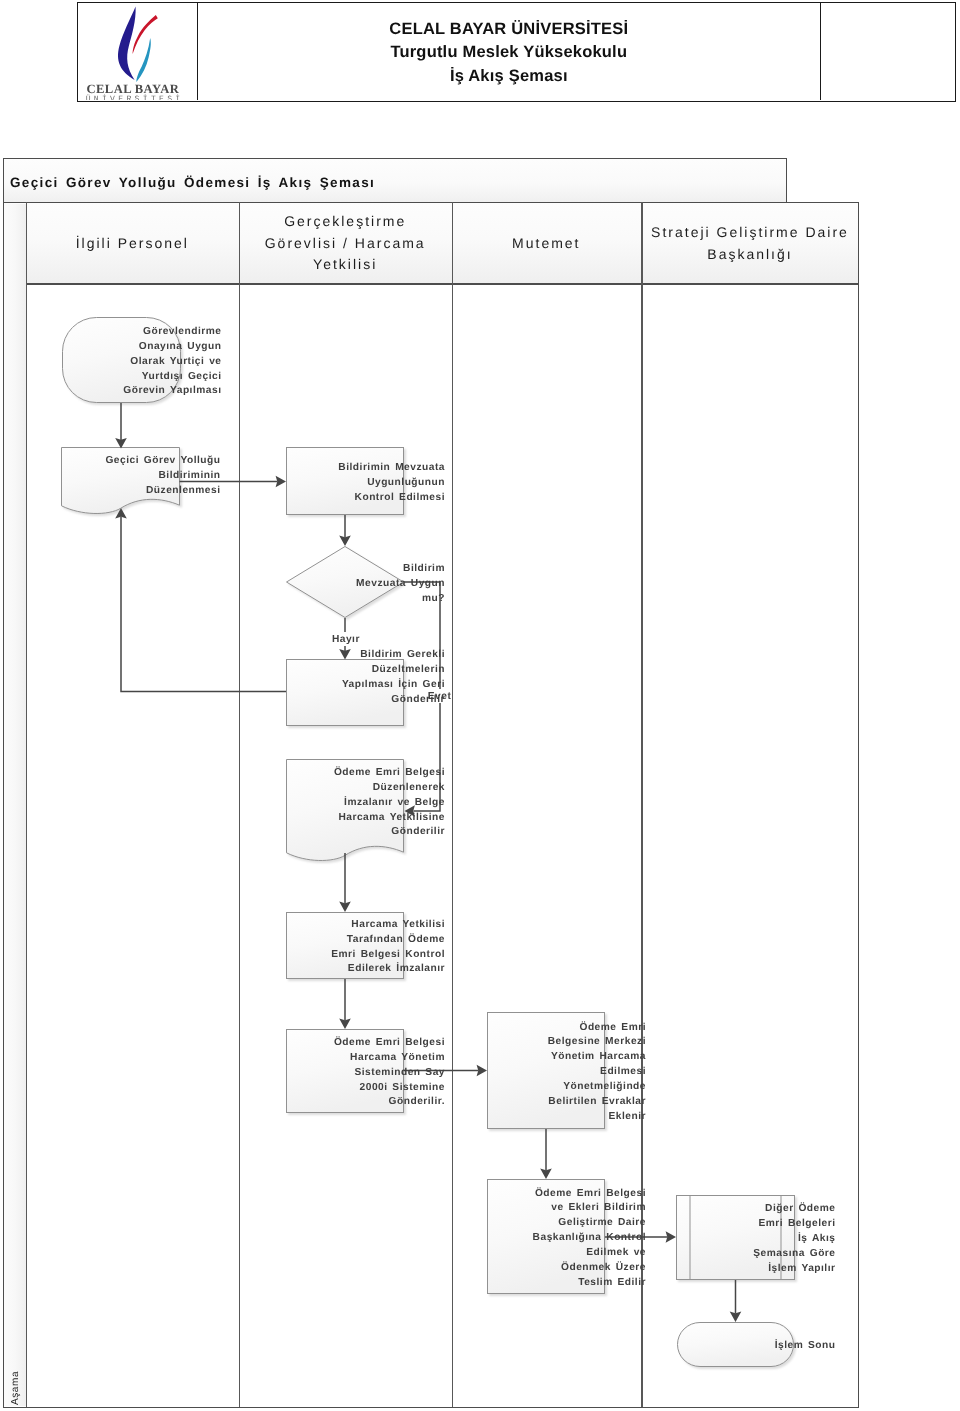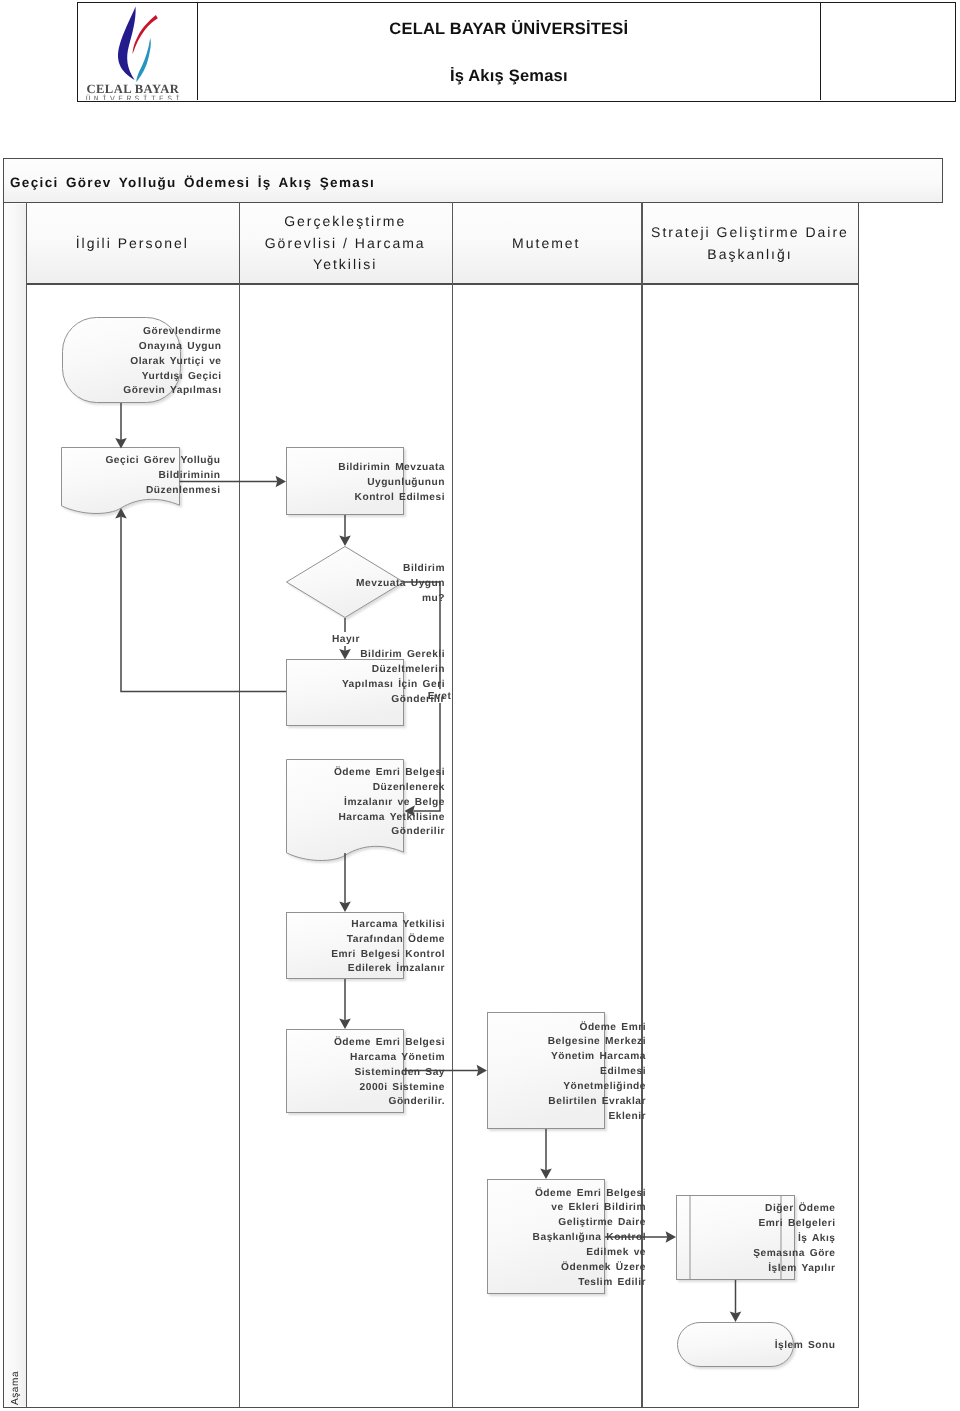--- a/index.html
+++ b/index.html
@@ -82,6 +82,7 @@
   </div>
   <div id="hdr-title-cell">
     <div class="hdr-title" style="top:16.5px">CELAL BAYAR ÜNİVERSİTESİ</div>
+    <div class="hdr-title" style="top:39.8px">Turgutlu Meslek Yüksekokulu</div>
     <div class="hdr-title" style="top:64.3px">İş Akış Şeması</div>
   </div>
 </div>

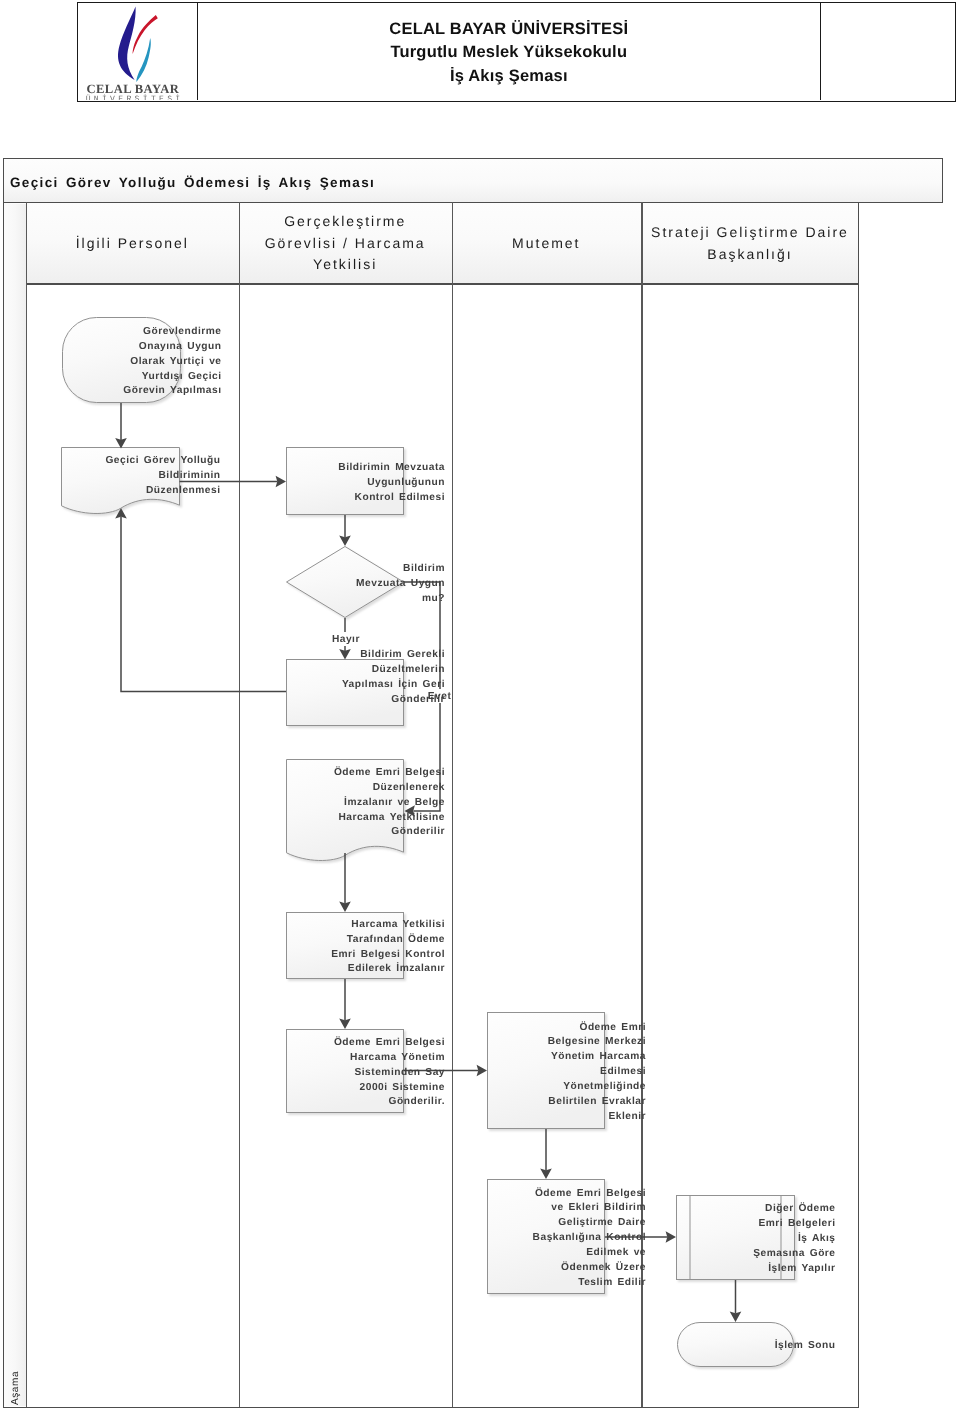--- a/index.html
+++ b/index.html
@@ -34,7 +34,7 @@
   #logo-sub span{letter-spacing:3.3px;margin-right:-3.3px;display:inline-block;font-family:Liberation Mono, monospace;}
 
   
-  #titlerow{position:absolute;left:3px;top:158px;width:940px;height:45px;
+  #titlerow{position:absolute;left:3px;top:158px;width:784px;height:45px;
         box-sizing:border-box;border:1.4px solid #4d4d4d;
         background:linear-gradient(to bottom,#fdfdfd 0%,#fafafa 55%,#f0f0f0 100%);}
   #titlerow span{position:absolute;left:6px;top:15.5px;font-weight:bold;

